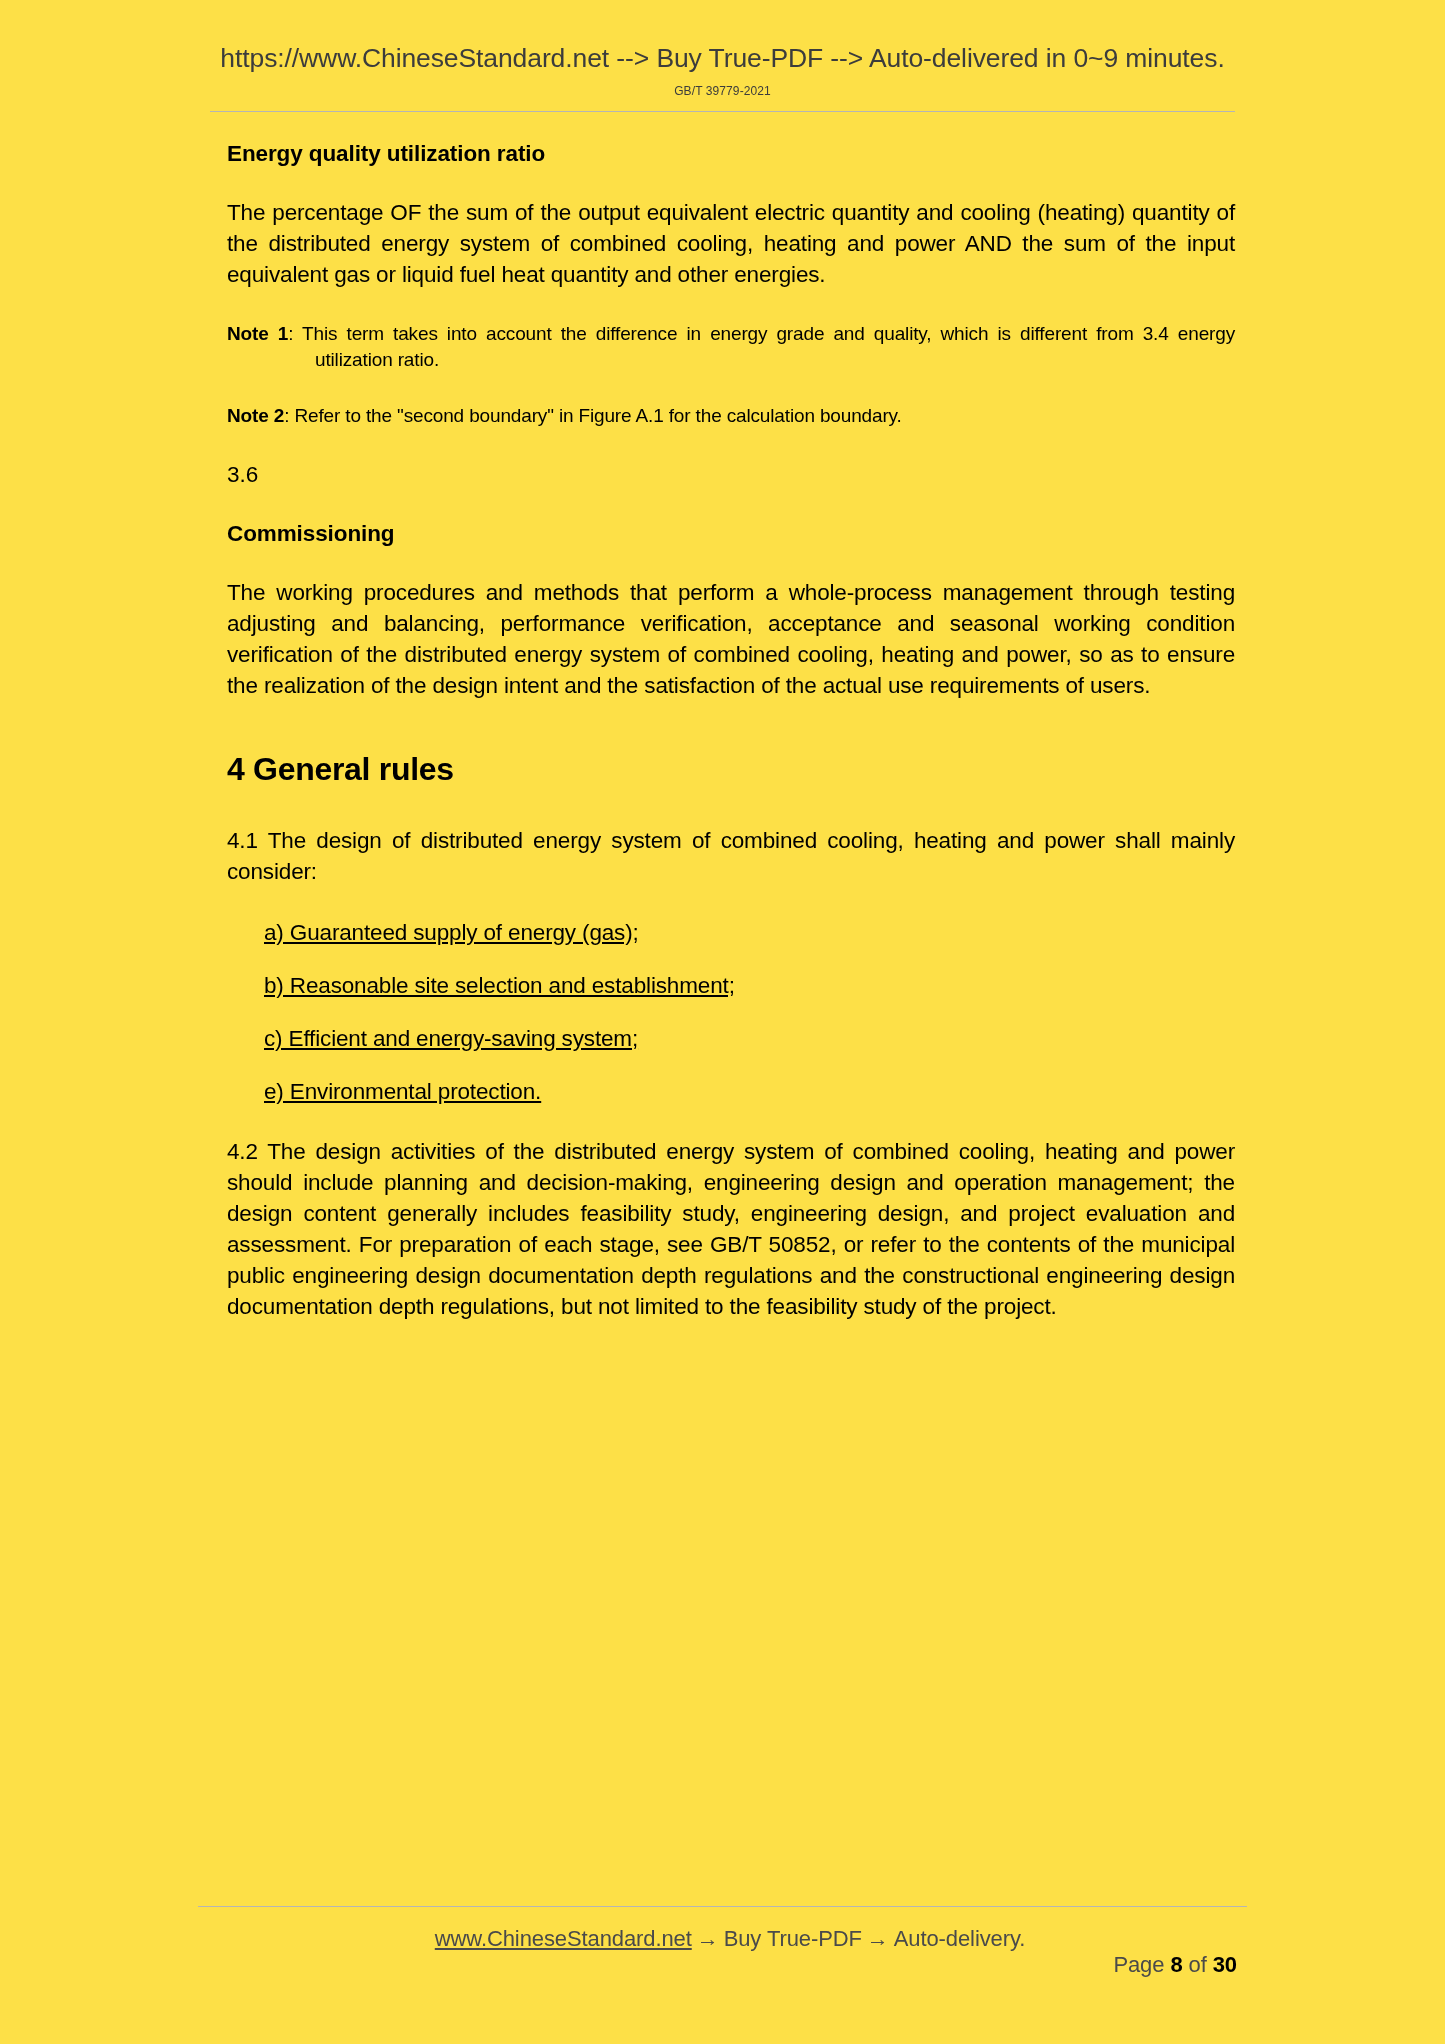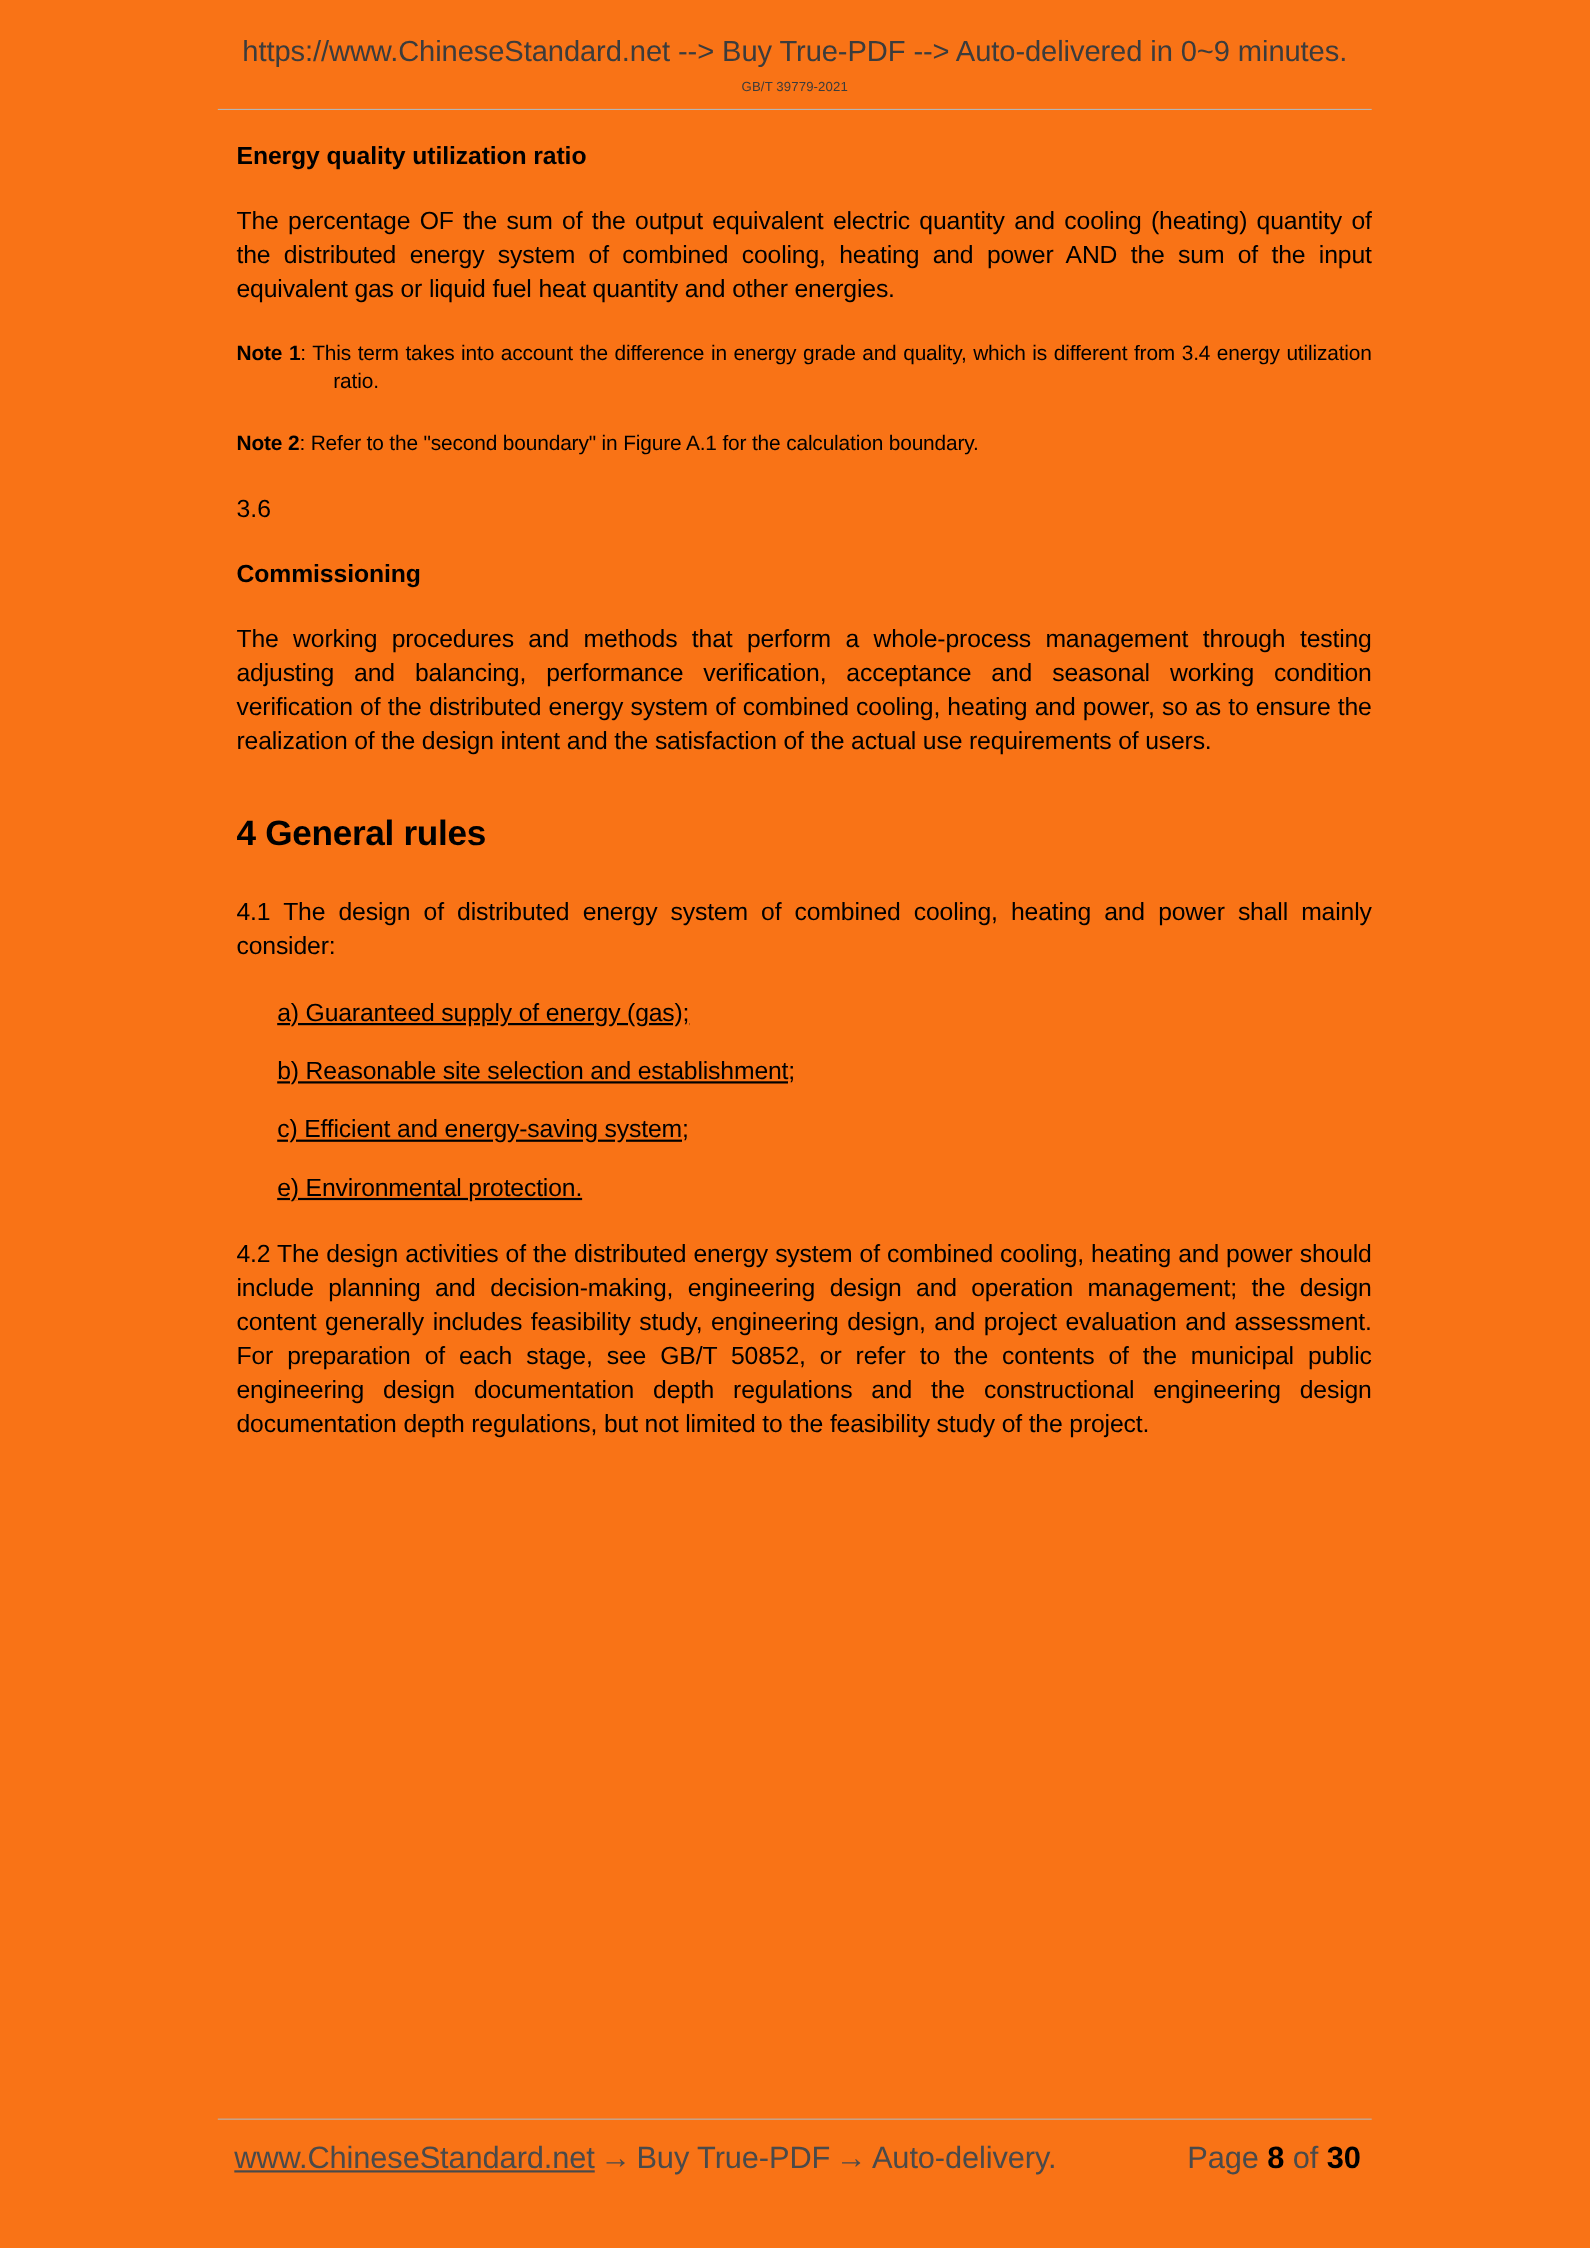--- a/index.html
+++ b/index.html
@@ -20,9 +20,9 @@
     width: 1445px;
     height: 2044px;
     box-sizing: border-box;
-    padding: 0;
+    padding: 12px;
     position: relative;
-    background: #f97316;
+    background: #fde047;
   }
 
   

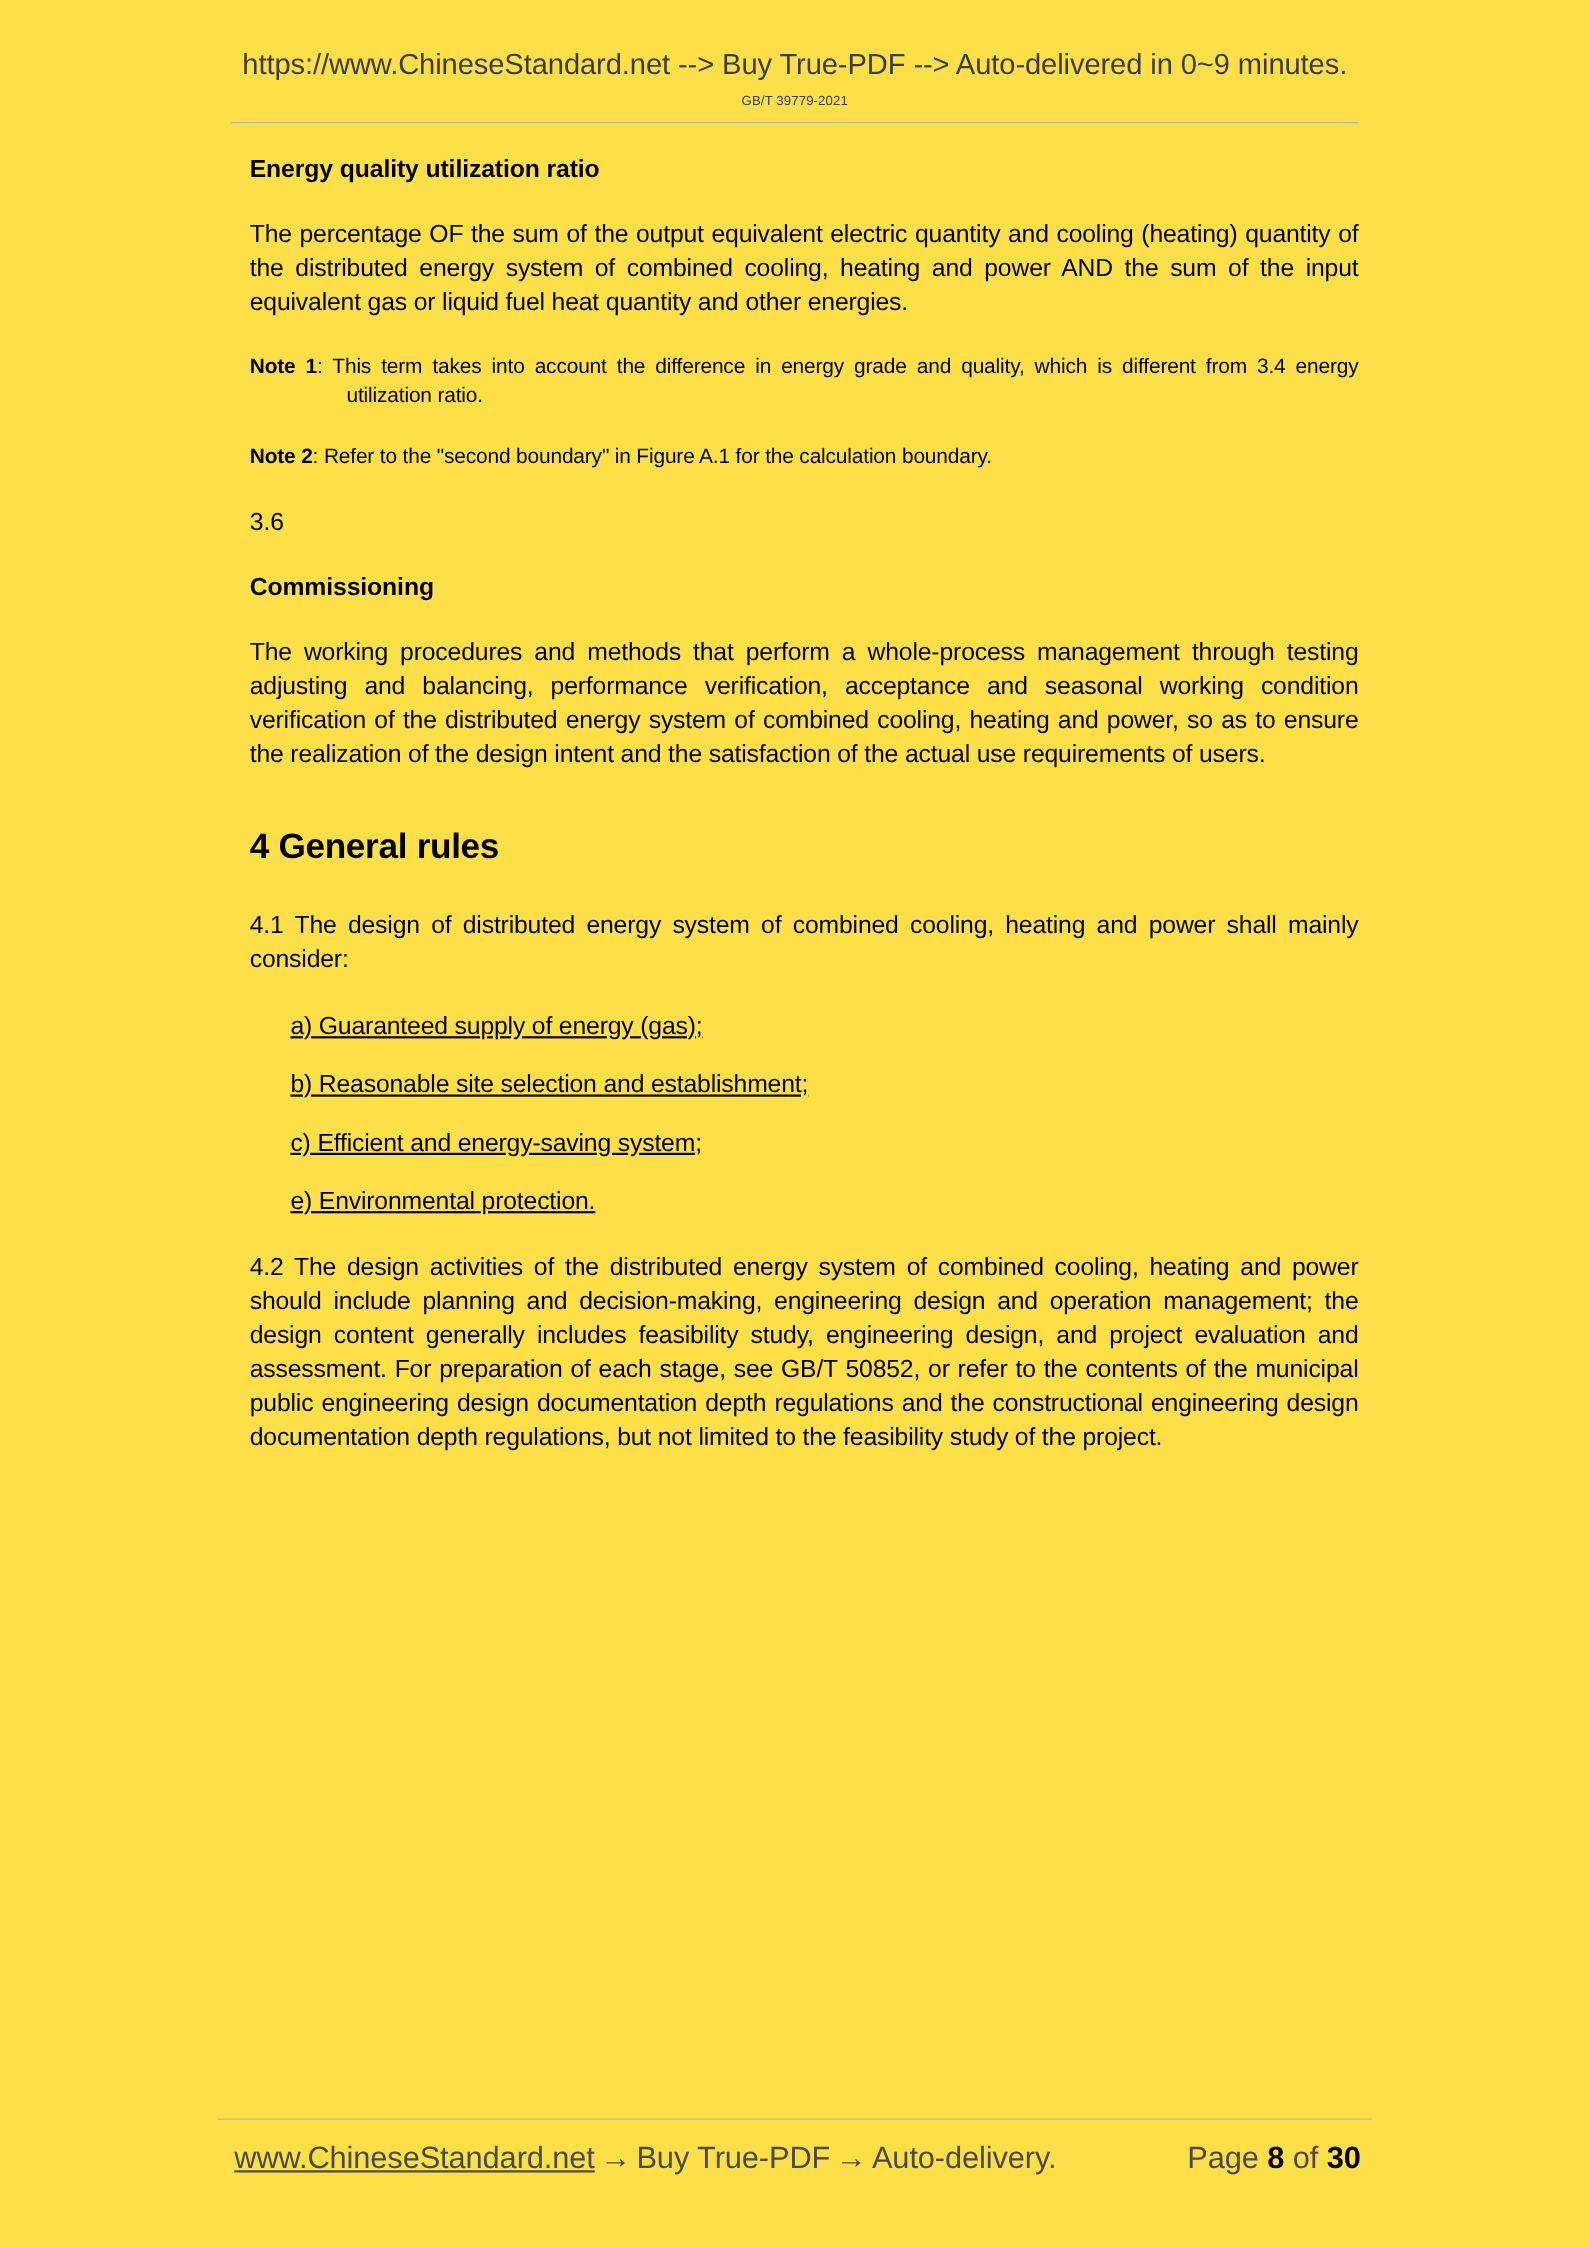--- a/index.html
+++ b/index.html
@@ -141,10 +141,11 @@
   .footer-line {
     margin: 19px 198px 0 198px;
     display: flex;
-    align-items: flex-start;
-    font-size: 28px;
+    align-items: center;
+    font-size: 22px;
     color: #4a4a4a;
     letter-spacing: -0.1px;
+    flex-direction: column;
   }
   .footer-left {
     margin-left: 15px;

